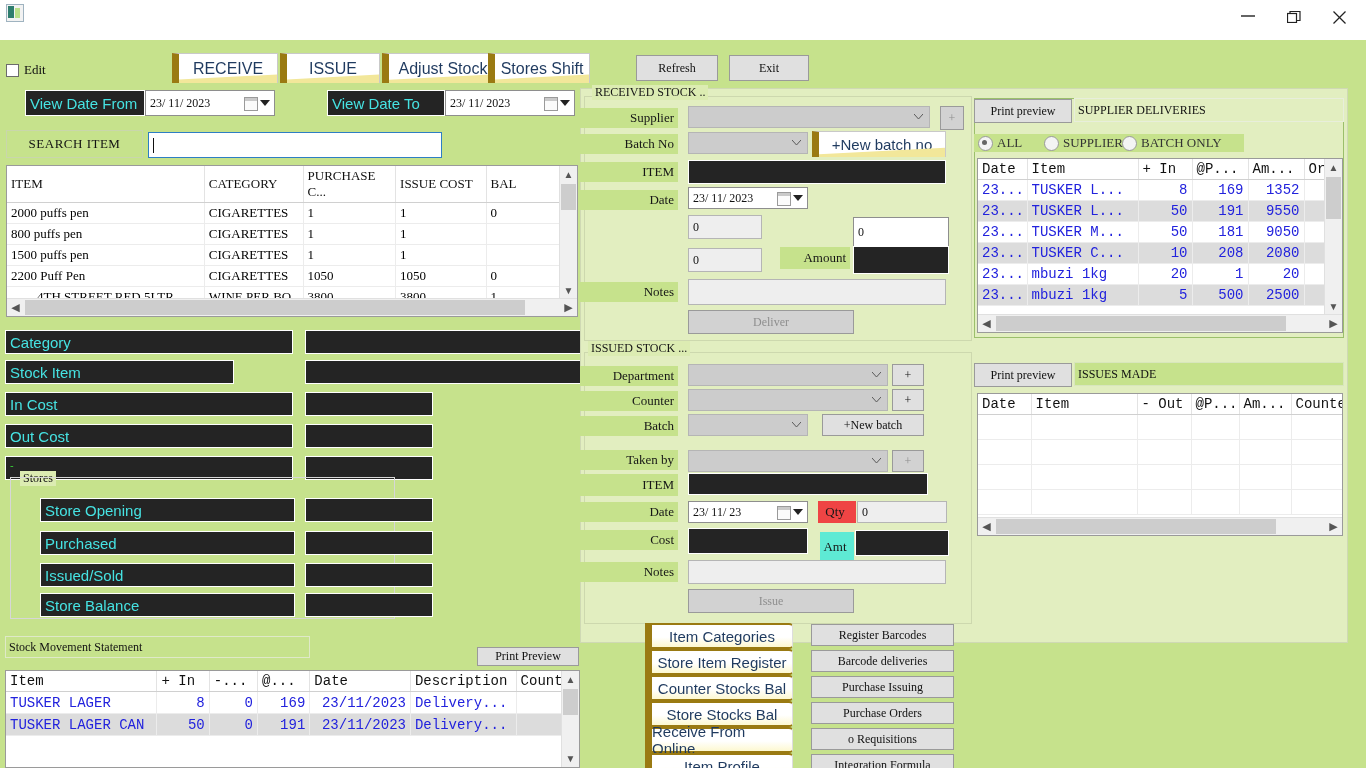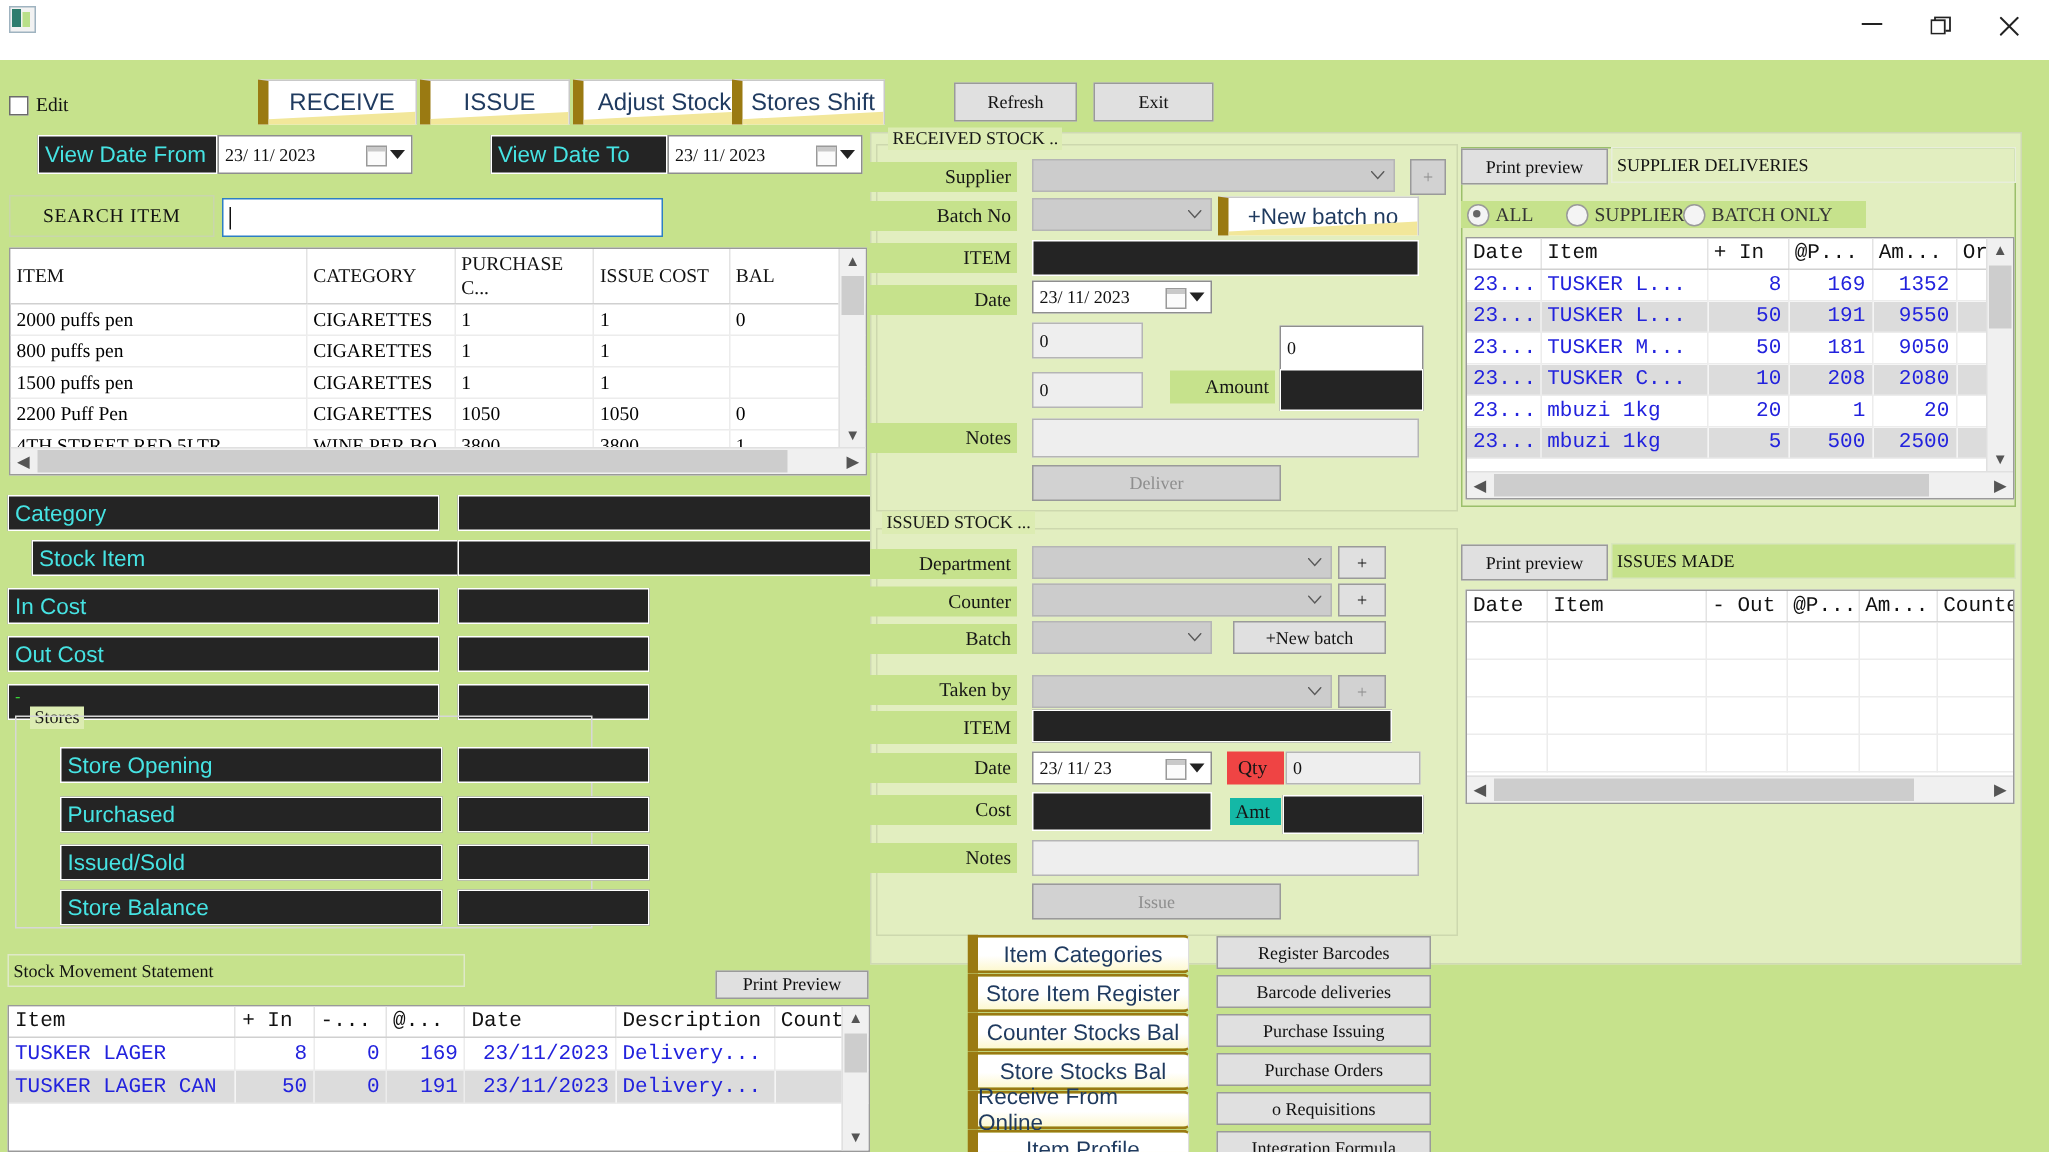--- a/index.html
+++ b/index.html
@@ -201,7 +201,7 @@
           <td style="height: 13px;">0</td>
         </tr>
         <tr>
-          <td style="height: 13px;">4TH STREET RED  5LTR</td>
+          <td style="height: 13px; text-align: center;">4TH STREET RED  5LTR</td>
           <td style="height: 13px;">WINE PER BO...</td>
           <td style="height: 13px;">3800</td>
           <td style="height: 13px;">3800</td>

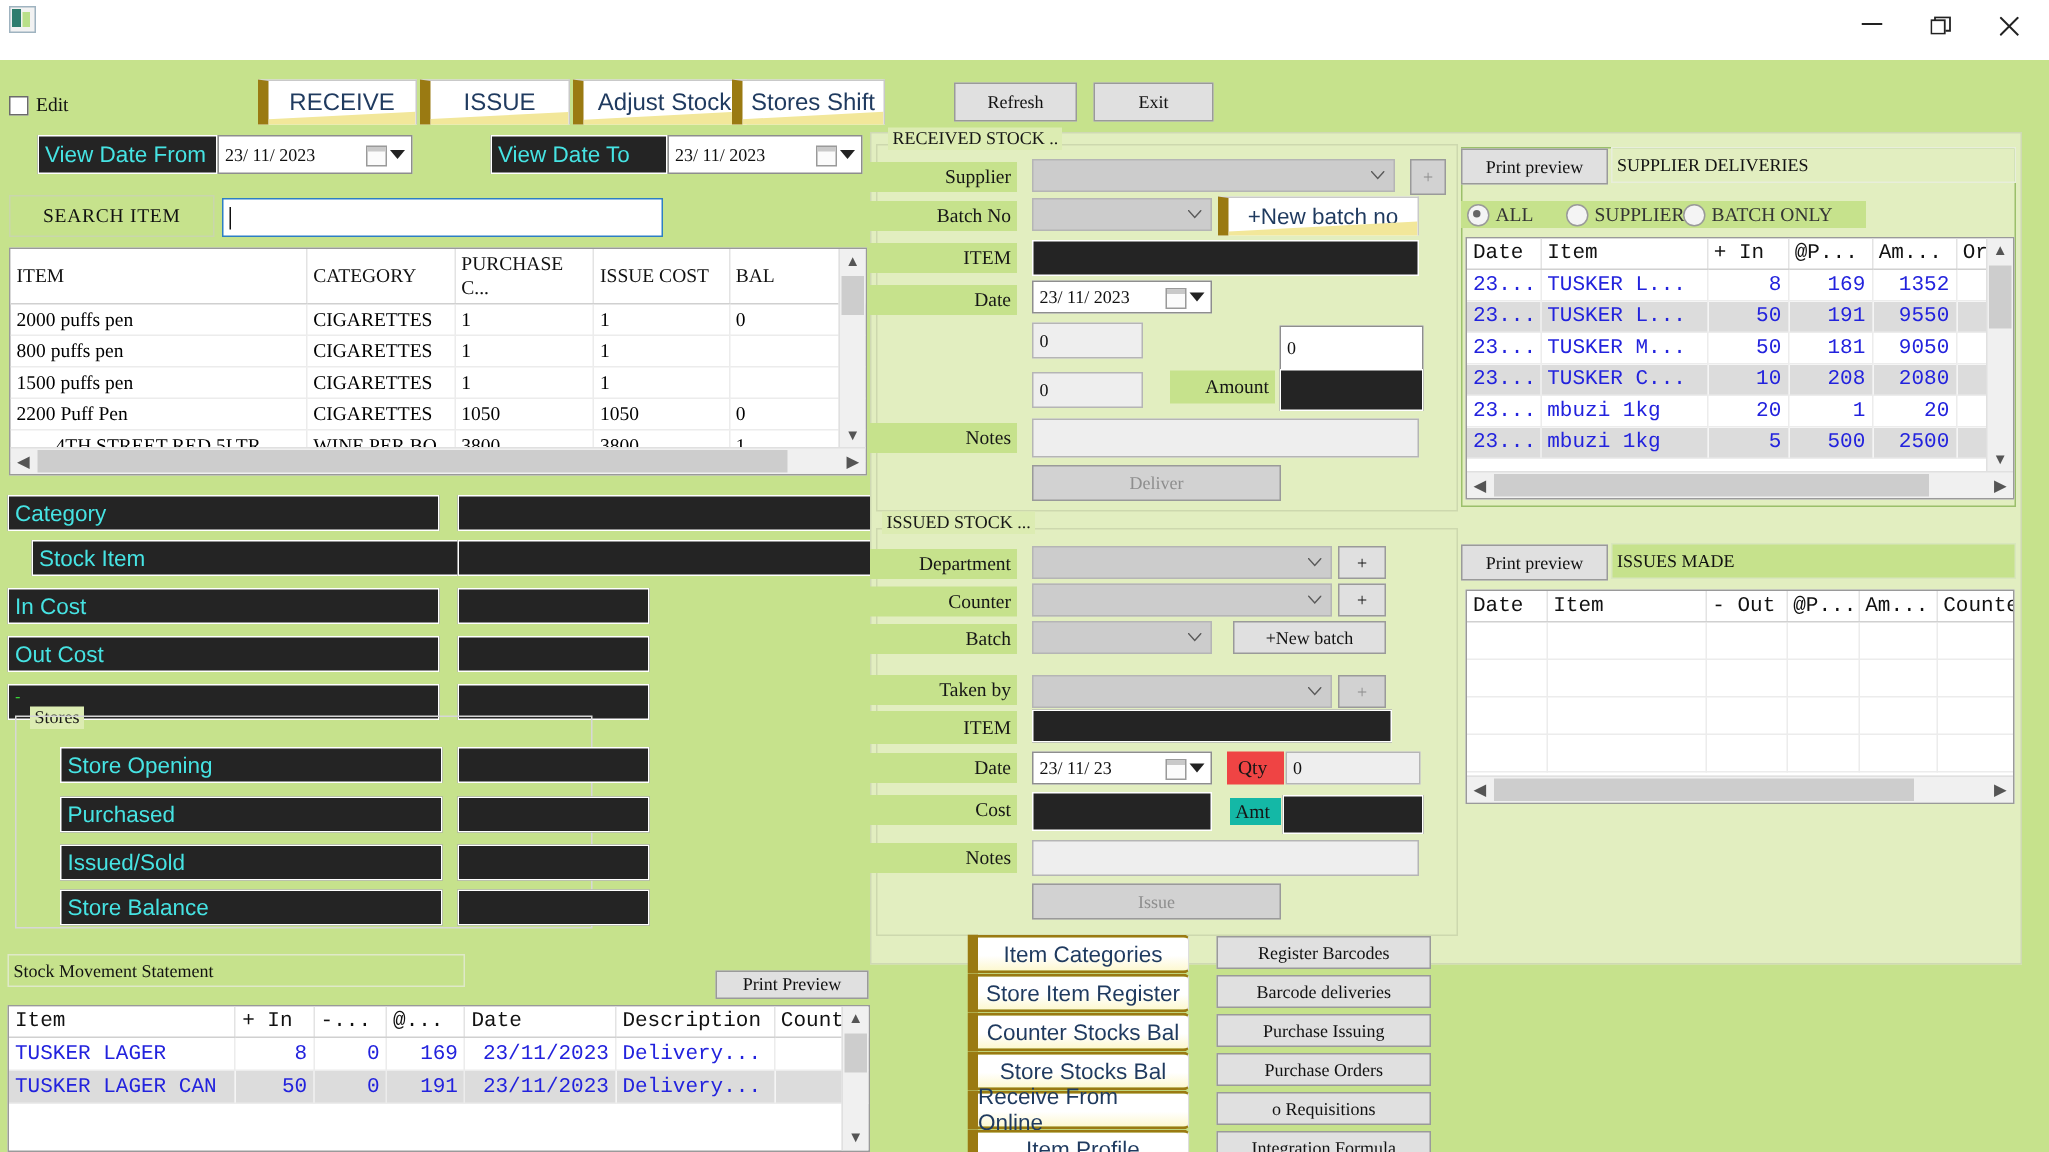--- a/index.html
+++ b/index.html
@@ -231,7 +231,7 @@
 <div id="detail-panel">
     <div class="darklabel" style="position: absolute; left: 5px; top: 330px; width: 288px; height: 24px;">Category</div>
     <div class="darkbox" style="position: absolute; left: 305px; top: 330px; width: 286px; height: 24px;"></div>
-    <div class="darklabel" style="position: absolute; left: 21px; top: 360px; width: 288px; height: 24px;">Stock Item</div>
+    <div class="darklabel" style="position: absolute; left: 5px; top: 360px; width: 229px; height: 24px;">Stock Item</div>
     <div class="darkbox" style="position: absolute; left: 305px; top: 360px; width: 286px; height: 24px;"></div>
     <div class="darklabel" style="position: absolute; left: 5px; top: 392px; width: 288px; height: 24px;">In Cost</div>
     <div class="darkbox" style="position: absolute; left: 305px; top: 392px; width: 128px; height: 24px;"></div>

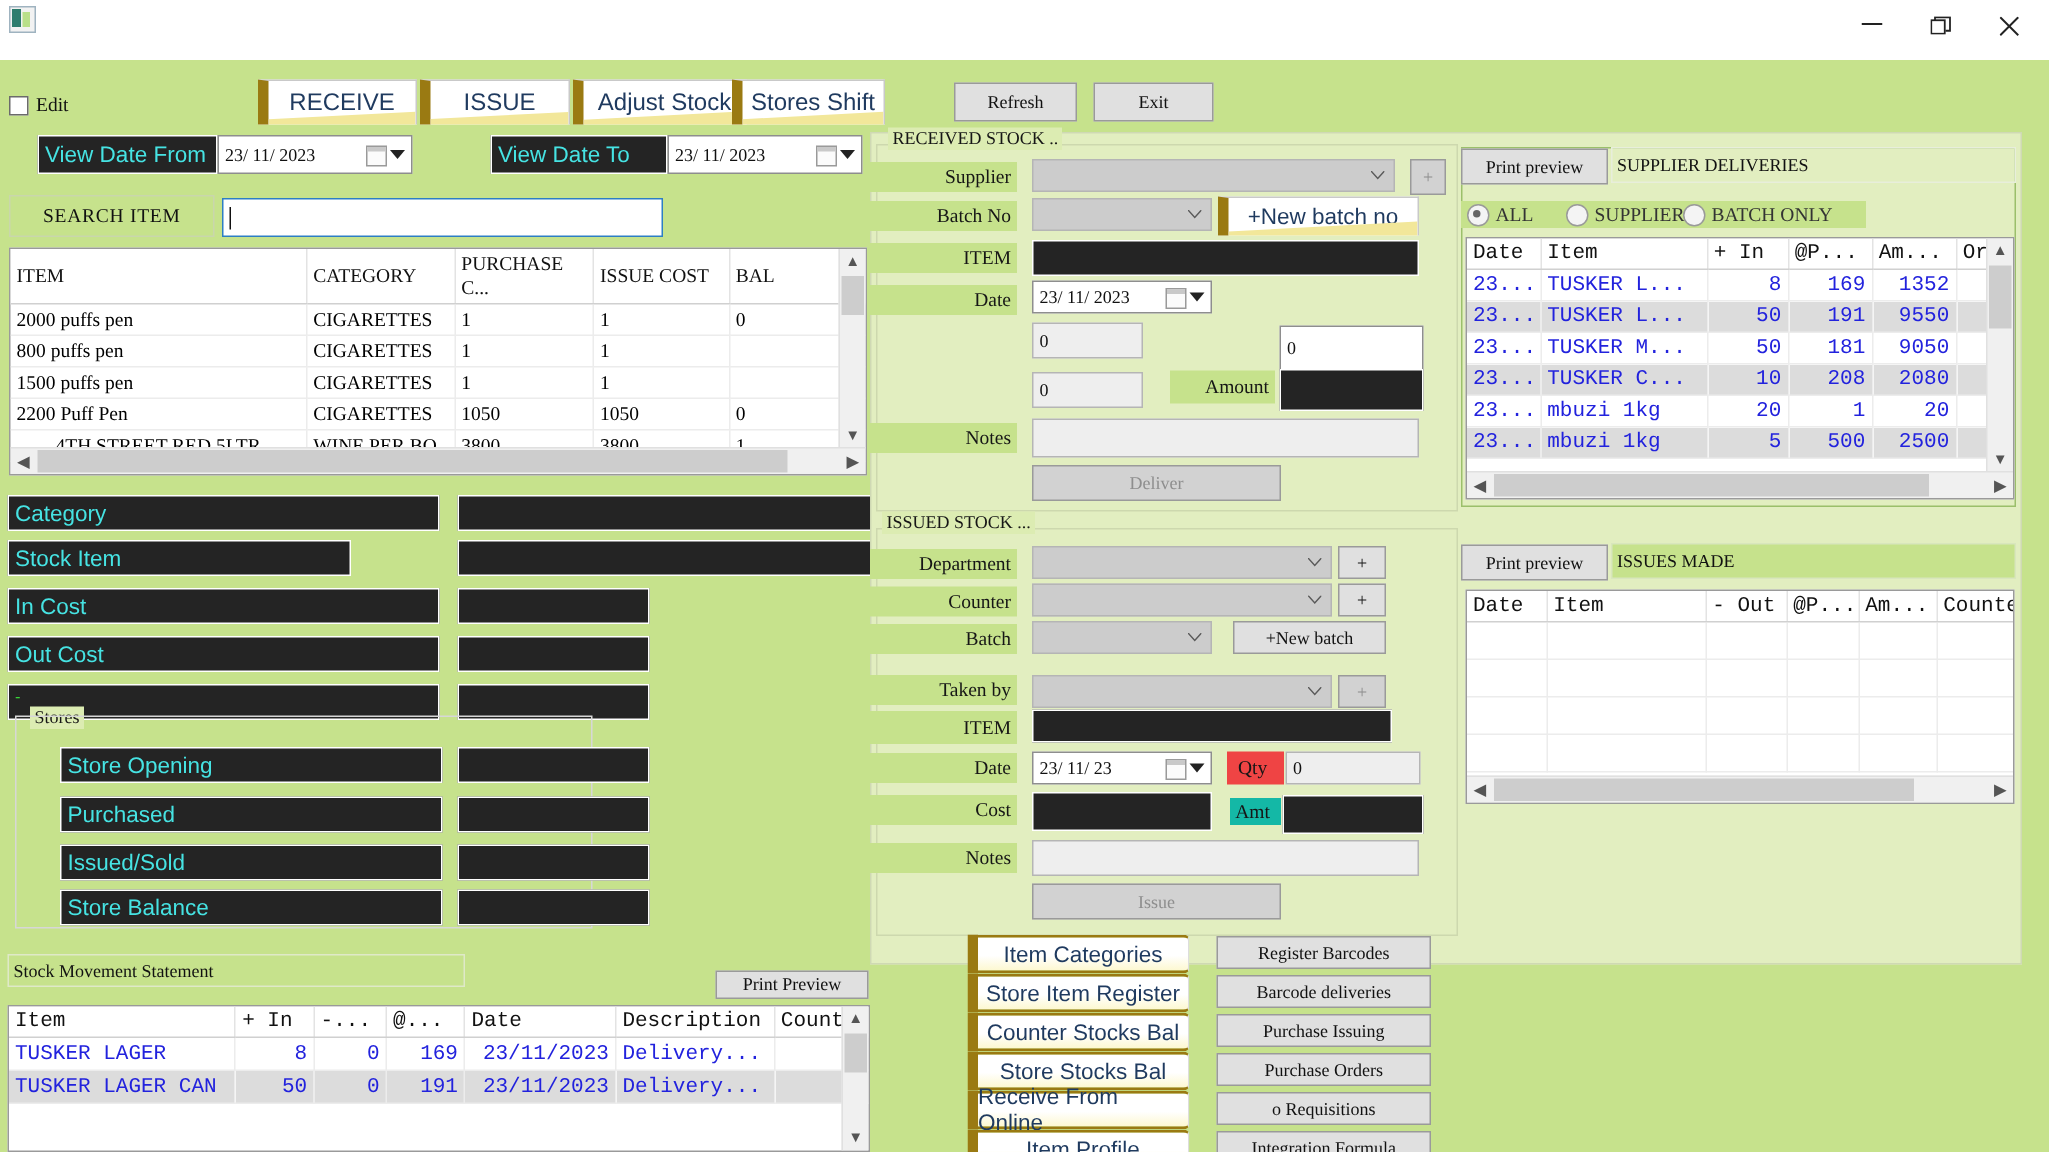--- a/index.html
+++ b/index.html
@@ -372,7 +372,7 @@
 <div class="greenlabel" style="position:absolute;left:580px;top:530px;width:98px;height:20px;">Cost</div>
 <div class="darkbox" style="position:absolute;left:688px;top:528px;width:120px;height:26px;">
   <span style="color:#46e3e3;padding-left:4px;"></span></div>
-<div class="greenlabel" style="position:absolute;left:820px;top:532px;width:34px;height:18px;background:#14b8a6;justify-content:center;">Amt</div>
+<div class="greenlabel" style="position:absolute;left:820px;top:532px;width:34px;height:29px;background:#5eead4;justify-content:center;">Amt</div>
 <div class="darkbox" style="position:absolute;left:855px;top:530px;width:94px;height:26px;">
   <span style="color:#46e3e3;padding-left:4px;"></span></div>
 

